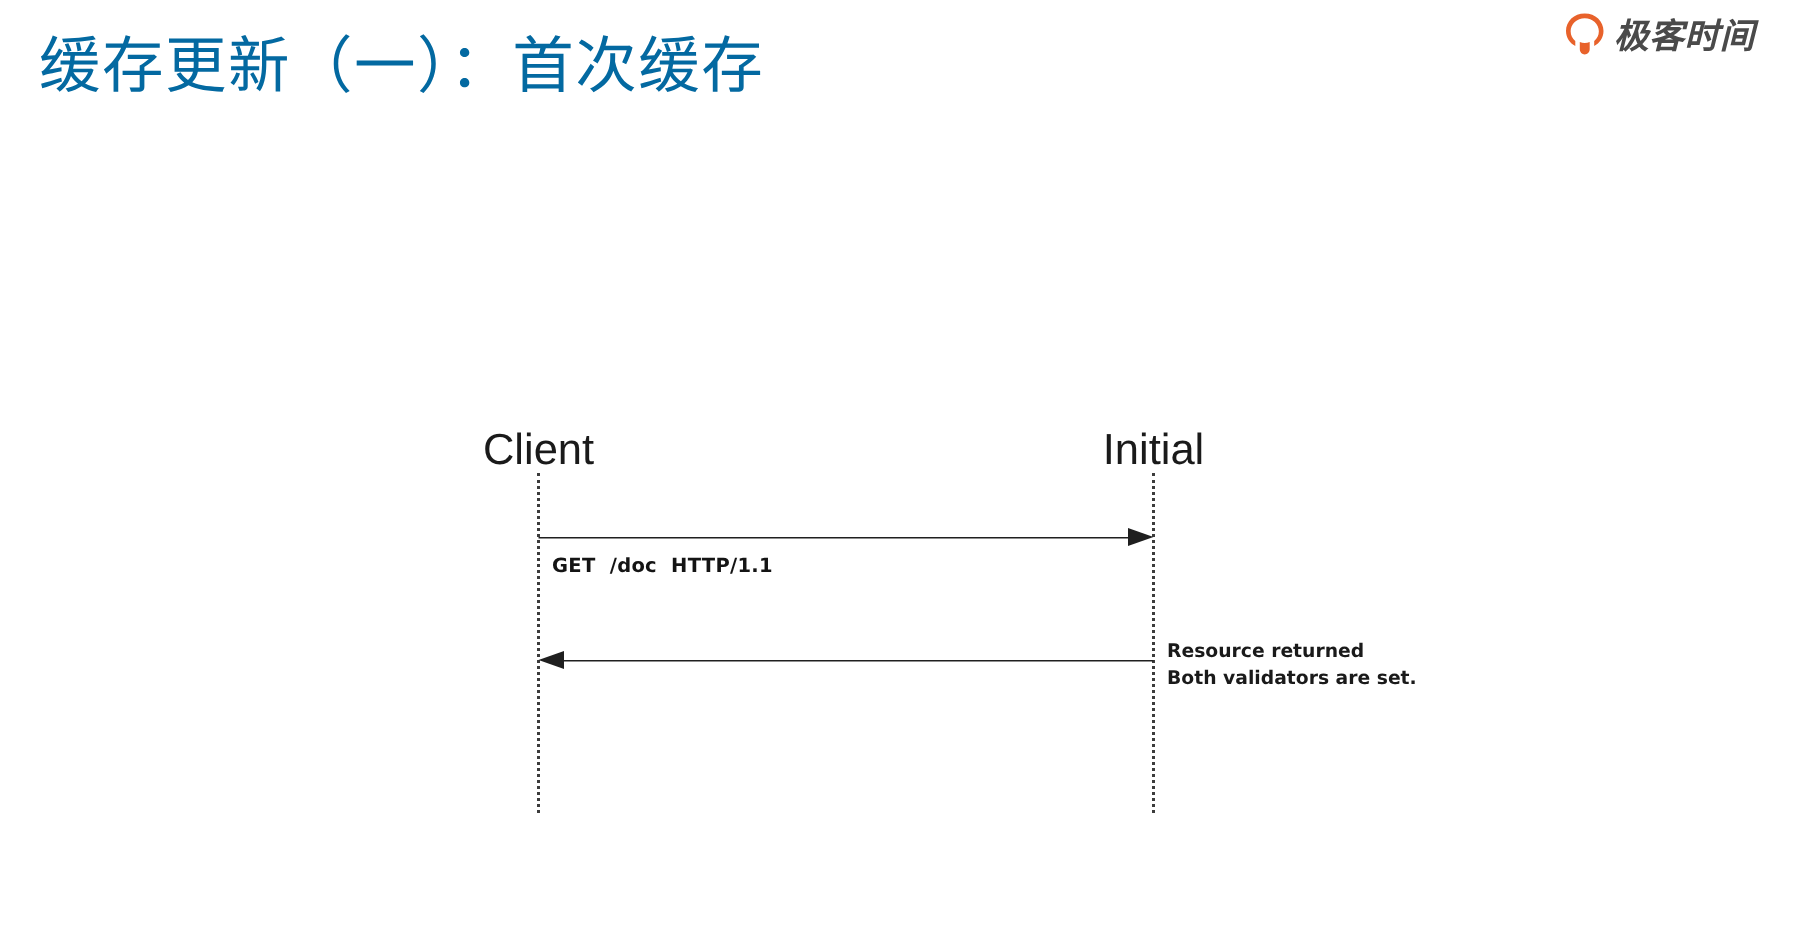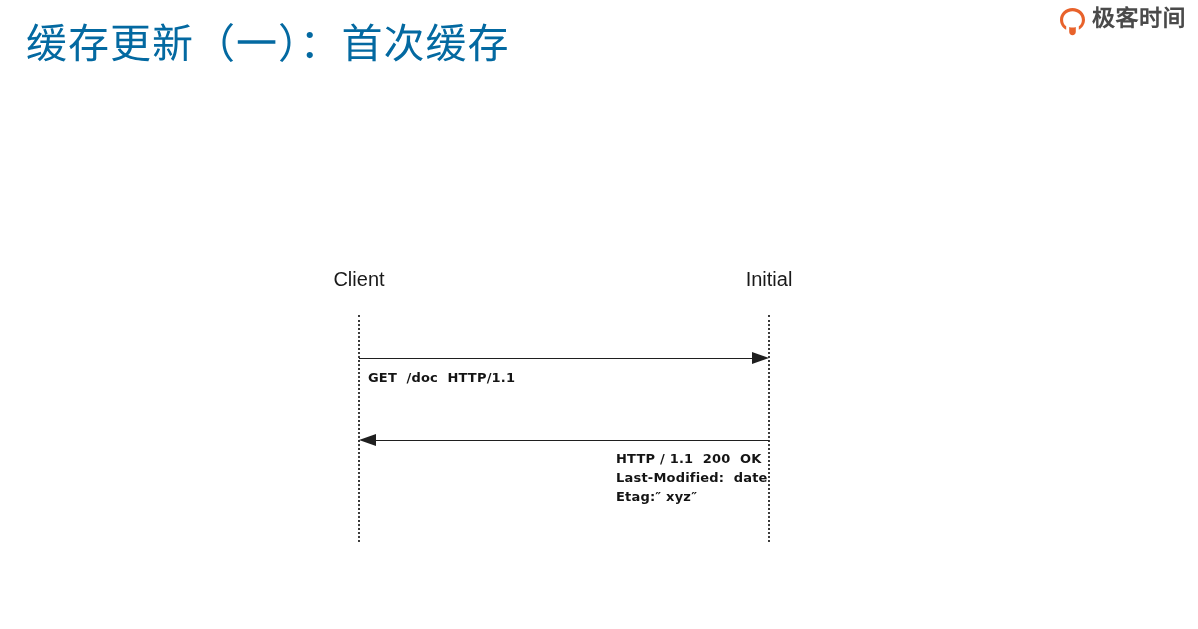--- a/index.html
+++ b/index.html
@@ -28,12 +28,13 @@
   
   .brand {
     position: absolute;
-    right: 12px;
+    right: 28px;
     top: 7px;
     display: flex;
-    align-items: flex-start;
+    align-items: flex-end;
     gap: 6px;
     height: 30px;
+    font-style: italic;
   }
   .brand-mark {
     width: 27px;

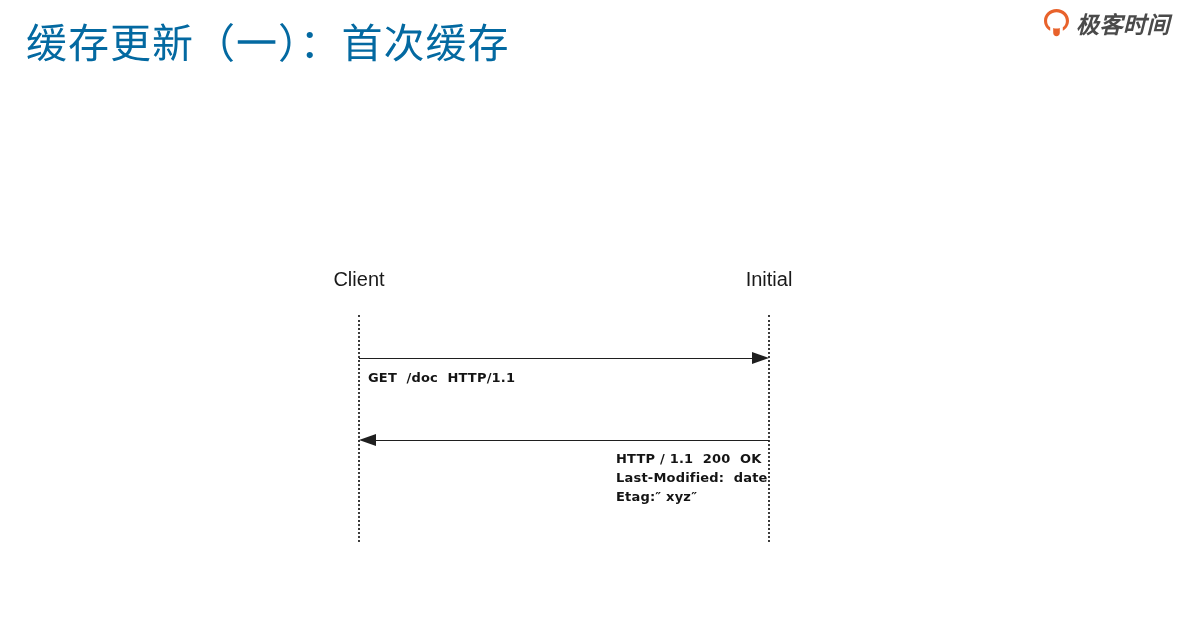--- a/index.html
+++ b/index.html
@@ -77,12 +77,13 @@
   .actor-label {
     position: absolute;
     font-family: "Liberation Sans", "DejaVu Sans", sans-serif;
-    font-size: 20px;
+    font-size: 29px;
     font-weight: 400;
     color: #1a1a1a;
     line-height: 1;
     white-space: nowrap;
     transform: translateX(-50%);
+    margin-top: 17px;
   }
   .actor-client { left: 359px; top: 269px; }
   .actor-server { left: 769px; top: 269px; }

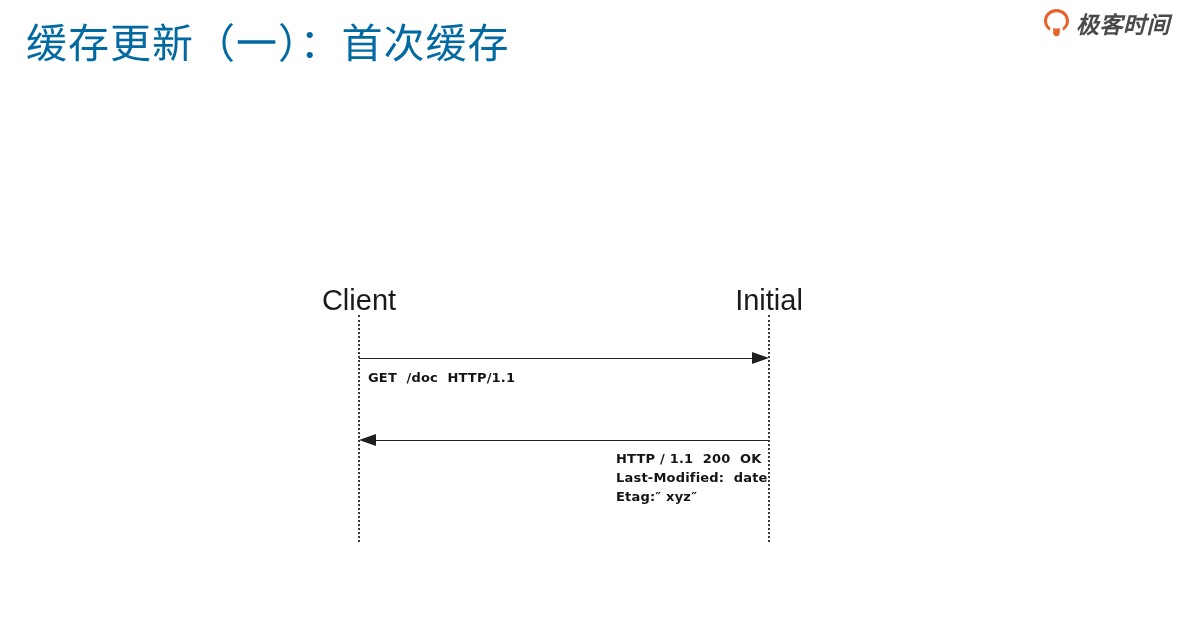--- a/index.html
+++ b/index.html
@@ -179,6 +179,8 @@
 
     <div class="msg-line msg-response"></div>
     <div class="arrow-head arrow-left"></div>
+    <div class="note note-resource">Resource returned
+Both validators are set.</div>
     <div class="payload payload-response">HTTP / 1.1  200  OK
 Last-Modified:  date
 Etag:″ xyz″</div>

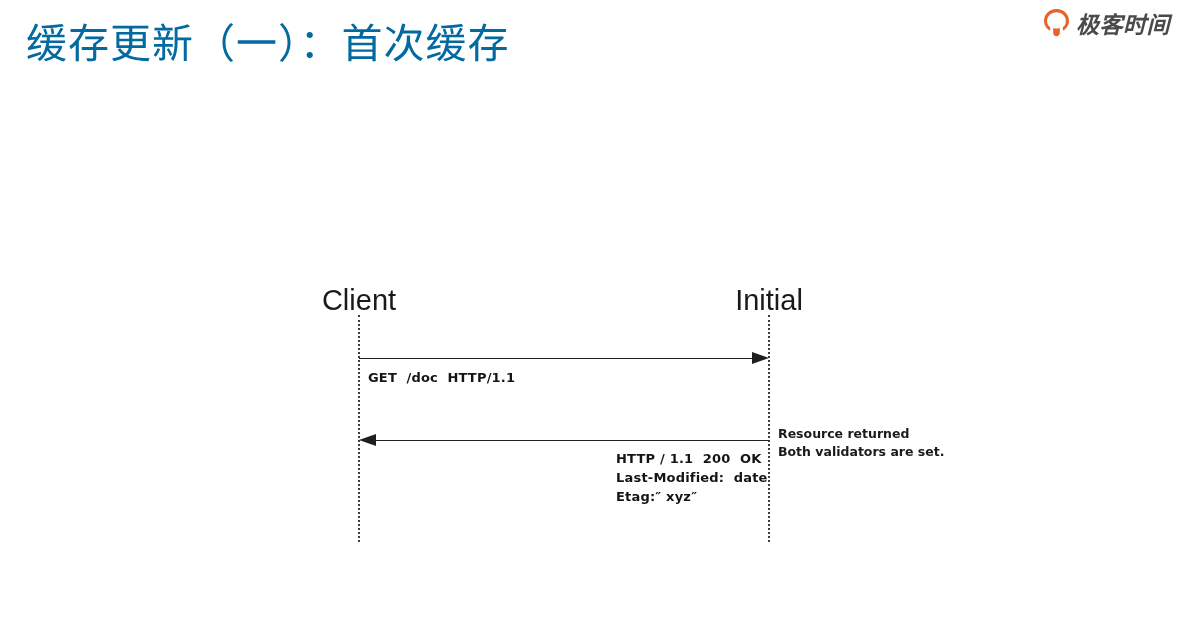--- a/index.html
+++ b/index.html
@@ -181,9 +181,6 @@
     <div class="arrow-head arrow-left"></div>
     <div class="note note-resource">Resource returned
 Both validators are set.</div>
-    <div class="payload payload-response">HTTP / 1.1  200  OK
-Last-Modified:  date
-Etag:″ xyz″</div>
 
   </div>
 </div>

